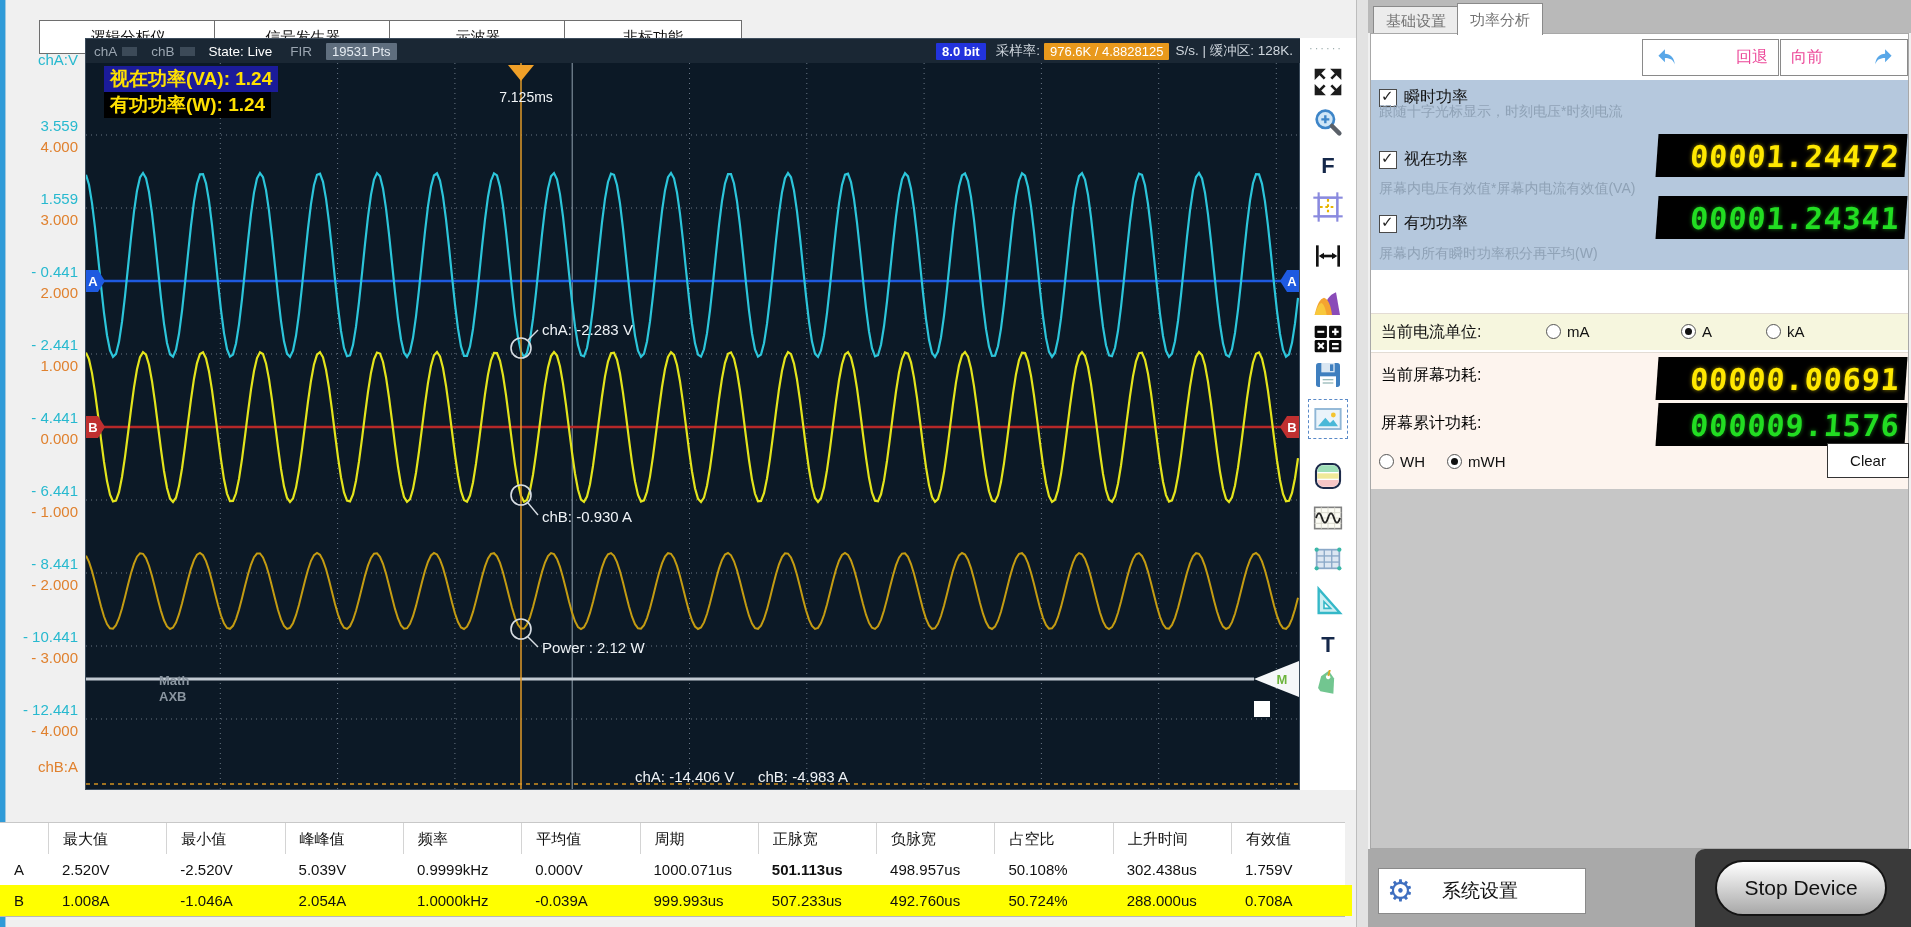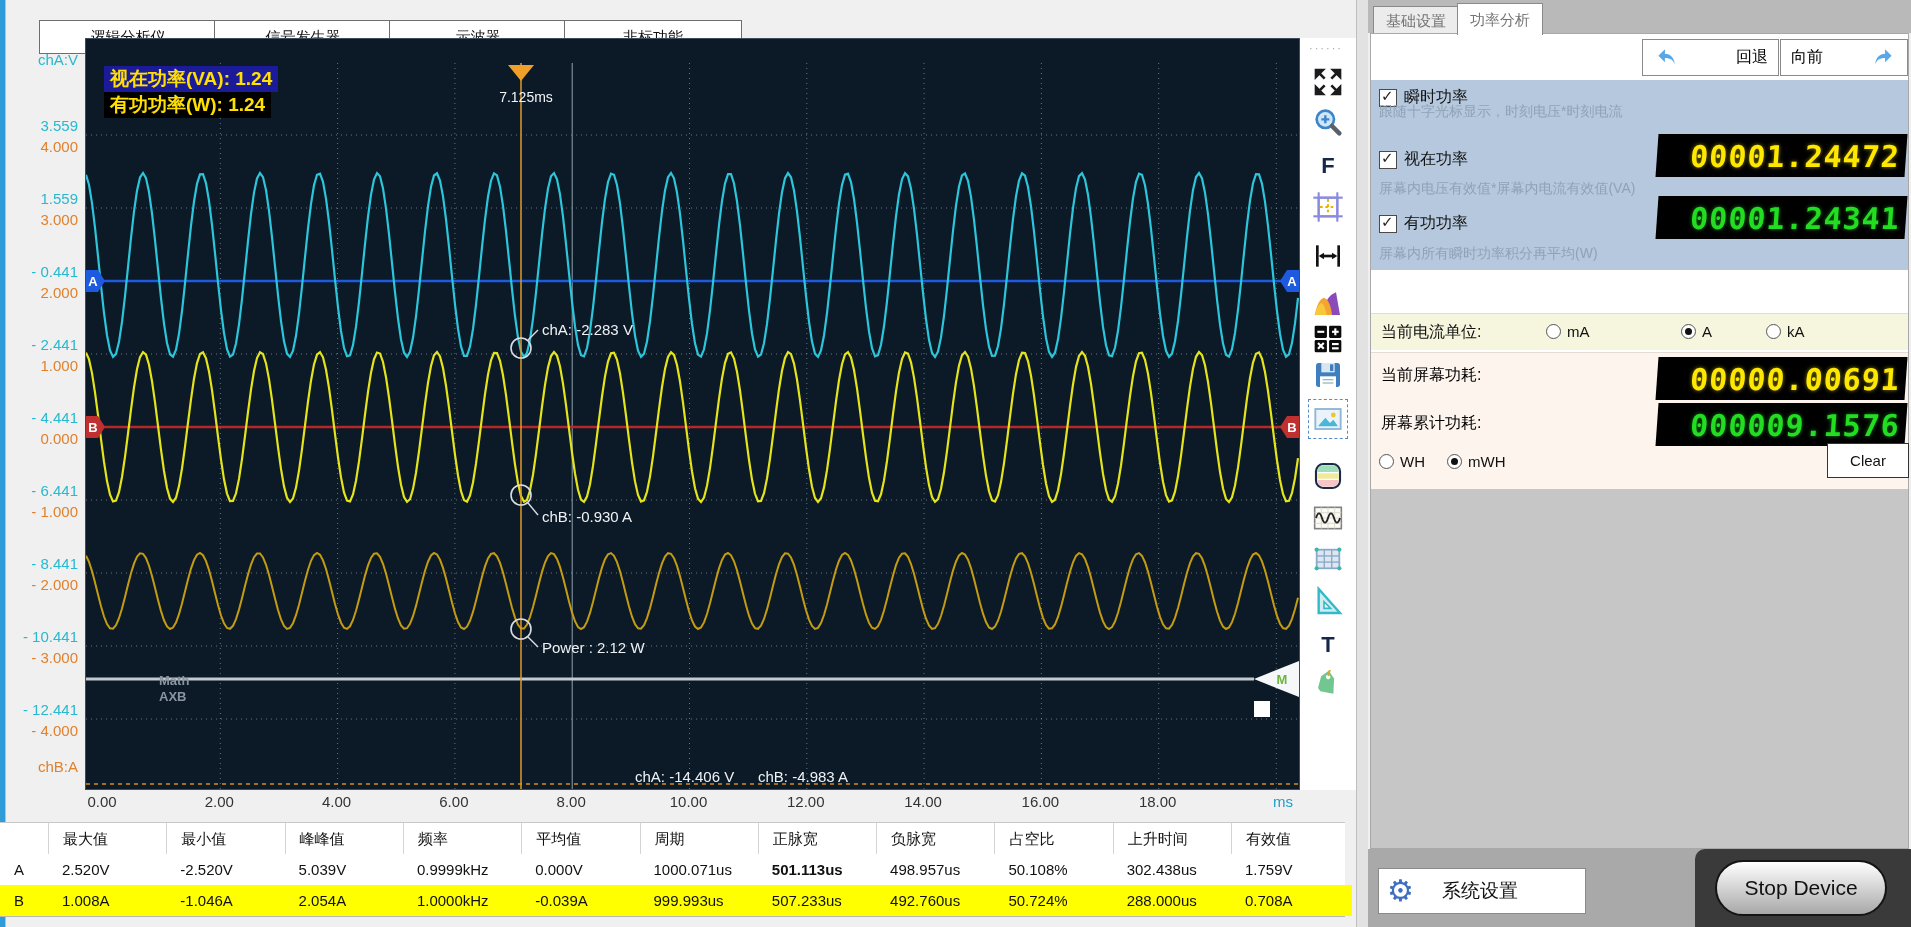--- a/index.html
+++ b/index.html
@@ -99,6 +99,20 @@
     </div>
 
   <div class="abs" id="scope">
+    <div id="scope-header">
+      <span class="dim" style="margin-left:8px">chA</span>
+        <span class="sw"></span>
+      <span class="dim">chB</span>
+        <span class="sw"></span>
+      <span style="color:#fff">State: Live</span>
+      <span class="dim gap">FIR</span>
+      <span class="badge badge-pts">19531 Pts</span>
+      <span style="flex:1"></span>
+      <span class="badge badge-bit">8.0 bit</span>
+      <span class="gap" style="margin-left:10px">采样率:</span>
+      <span class="badge badge-rate" style="margin-left:4px">976.6K / 4.8828125</span>
+      <span style="margin:0 8px 0 6px">S/s. | 缓冲区: 128K.</span>
+    </div>
 
     <div id="plot-wrap">
       <svg width="1213" height="726" viewBox="0 0 1213 726">

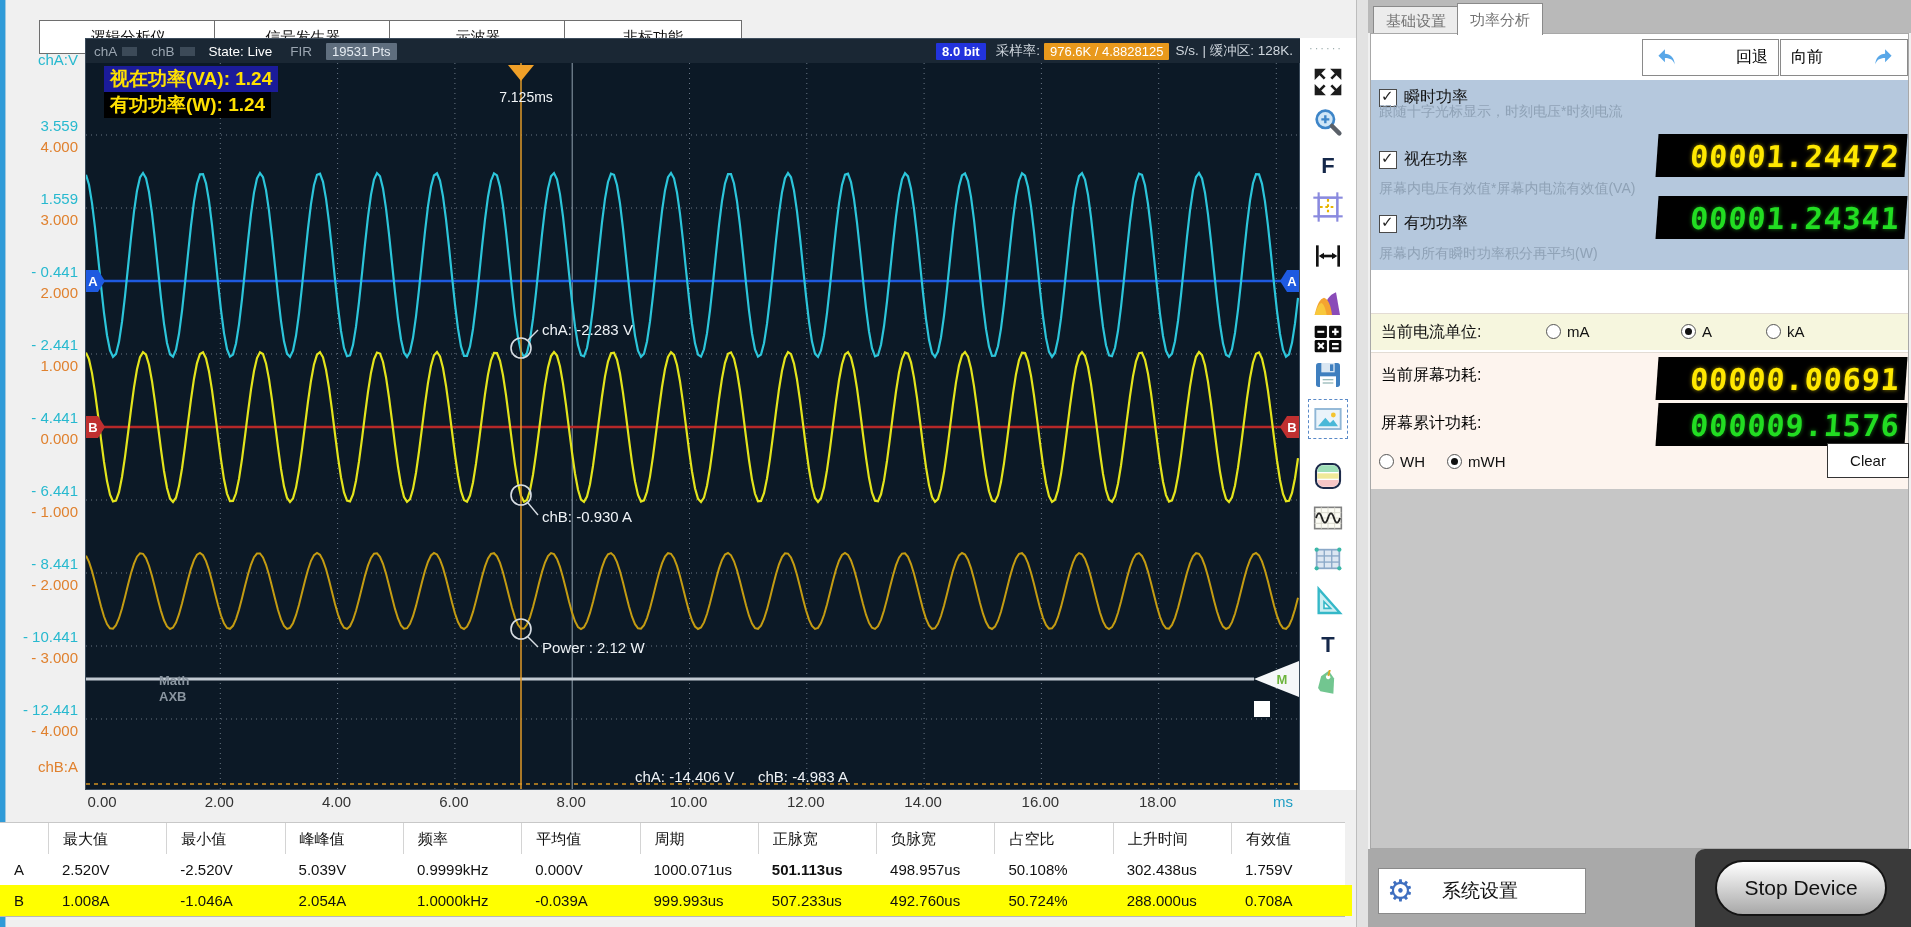--- a/index.html
+++ b/index.html
@@ -59,7 +59,7 @@
   .rtab{position:absolute;top:6px;height:27px;line-height:27px;padding:0 12px;font-size:15px;background:#ececec;border:1px solid #8a8a8a;color:#737373;}
   .rtab.active{top:3px;height:31px;line-height:31px;background:#fff;border-bottom:none;z-index:2;}
   #rcontent{position:absolute;left:2px;top:33px;width:539px;height:816px;background:#fff;border:1px solid #a8a8a8;box-sizing:border-box;}
-  .navbtn{position:absolute;top:5px;height:37px;background:#fff;border:1px solid #8a8a8a;box-sizing:border-box;display:flex;align-items:center;justify-content:space-between;padding:11px 10px;font-size:16px;color:#000000;}
+  .navbtn{position:absolute;top:5px;height:37px;background:#fff;border:1px solid #8a8a8a;box-sizing:border-box;display:flex;align-items:center;justify-content:space-between;padding:11px 10px;font-size:16px;color:#ec4899;}
   #sec-power{position:absolute;left:0px;top:46px;width:537px;height:190px;background:#b5c8dd;}
   .cbrow{position:absolute;left:8px;display:flex;align-items:center;font-size:16px;color:#111;}
   .cbox{width:16px;height:16px;background:#fff;border:1px solid #4a4a4a;margin-right:7px;position:relative;}

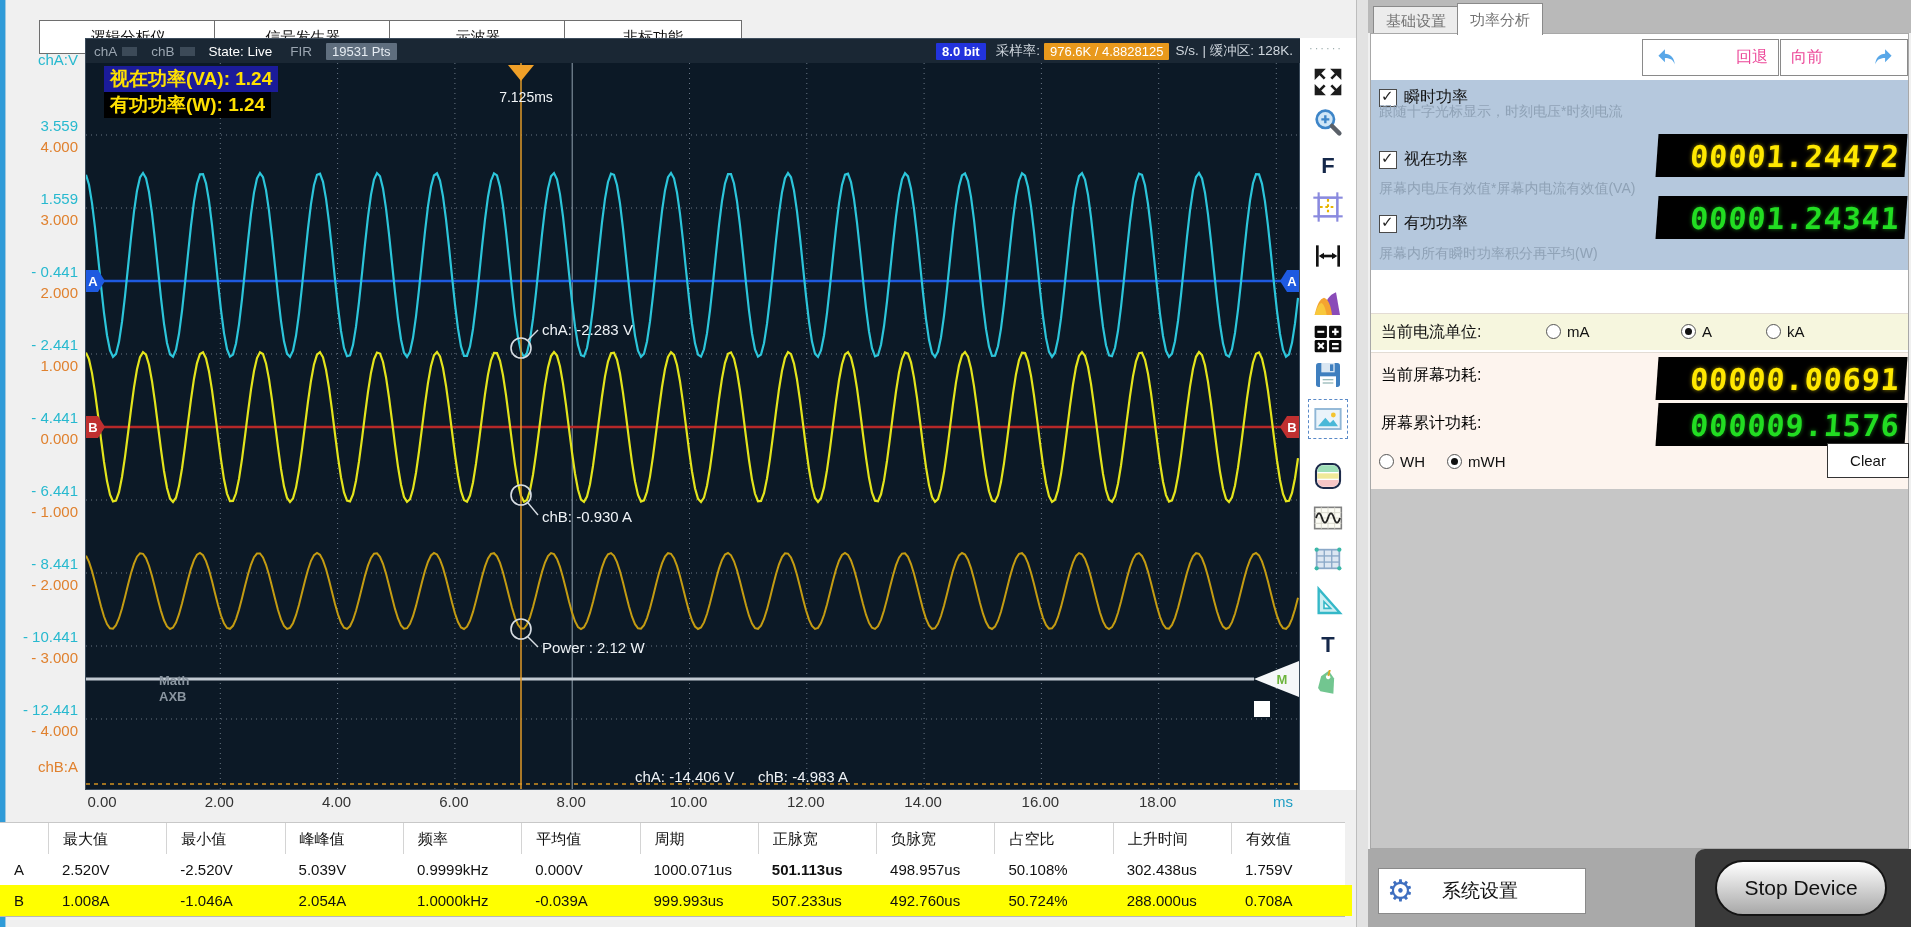--- a/index.html
+++ b/index.html
@@ -204,19 +204,6 @@
       <div class="ax-orange" style="top: 683px;">- 4.000</div>
     </div>
 
-  <div class="abs" id="time-axis">
-      <div style="left: 67px;">0.00</div>
-      <div style="left: 184.3px;">2.00</div>
-      <div style="left: 301.6px;">4.00</div>
-      <div style="left: 418.9px;">6.00</div>
-      <div style="left: 536.2px;">8.00</div>
-      <div style="left: 653.5px;">10.00</div>
-      <div style="left: 770.8px;">12.00</div>
-      <div style="left: 888.1px;">14.00</div>
-      <div style="left: 1005.4px;">16.00</div>
-      <div style="left: 1122.7px;">18.00</div>
-      <div class="unit" style="left: 1263px;">ms</div>
-    </div>
 
   <div class="abs" id="mtable">
       <div class="mrow mhead" style="top: 0px;">

